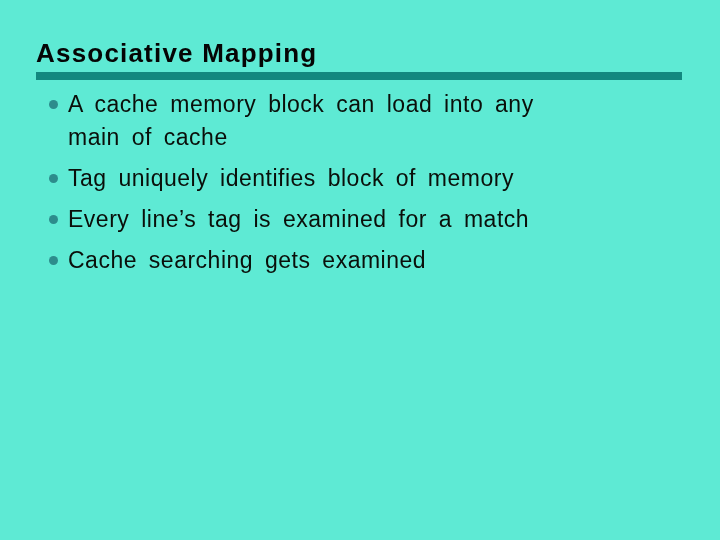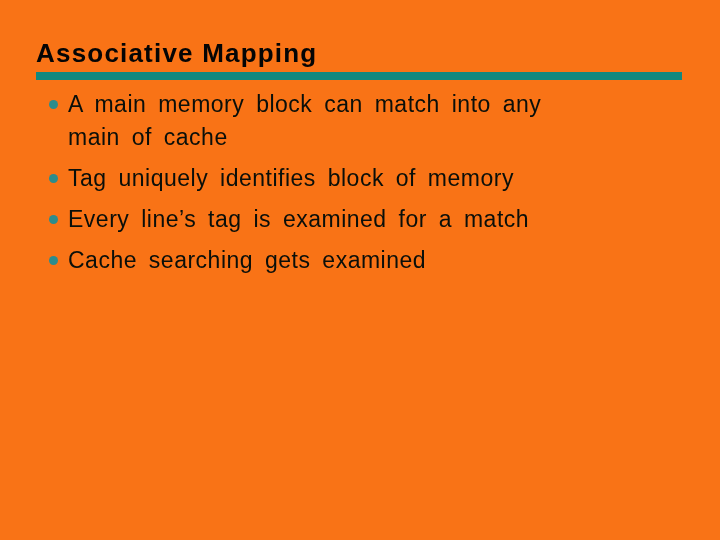--- a/index.html
+++ b/index.html
@@ -17,7 +17,7 @@
     position: relative;
     width: 720px;
     height: 540px;
-    background: #f97316;
+    background: #5eead4;
   }
   .slide-title {
     position: absolute;

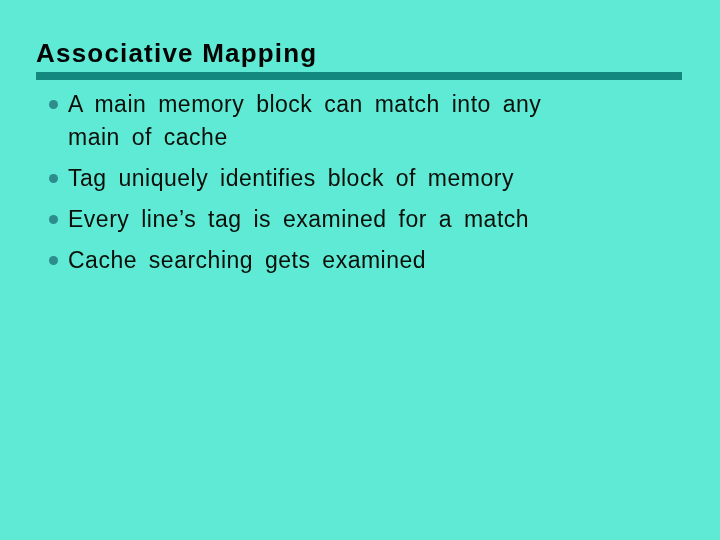--- a/index.html
+++ b/index.html
@@ -83,7 +83,7 @@
 
     <li class="bullet-item">
       <span class="bullet-dot"></span>
-      <span class="bullet-line">A main memory block can match into any</span>
+      <span class="bullet-line">A cache memory block can load into any</span>
       <span class="bullet-line">main of cache</span>
     </li>
 

